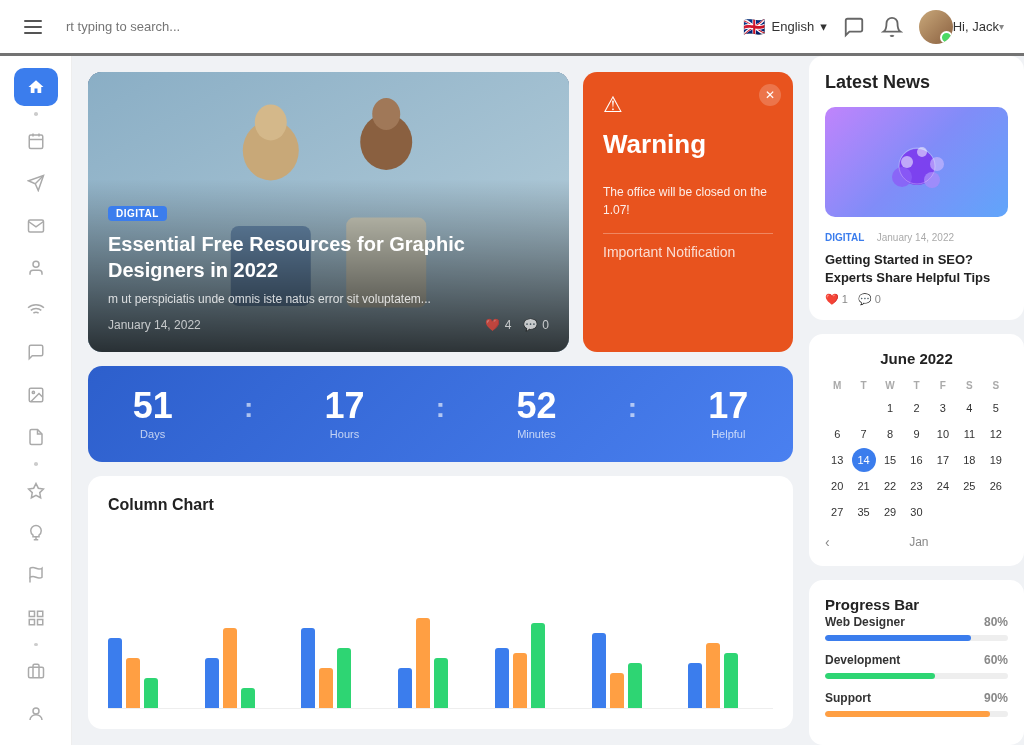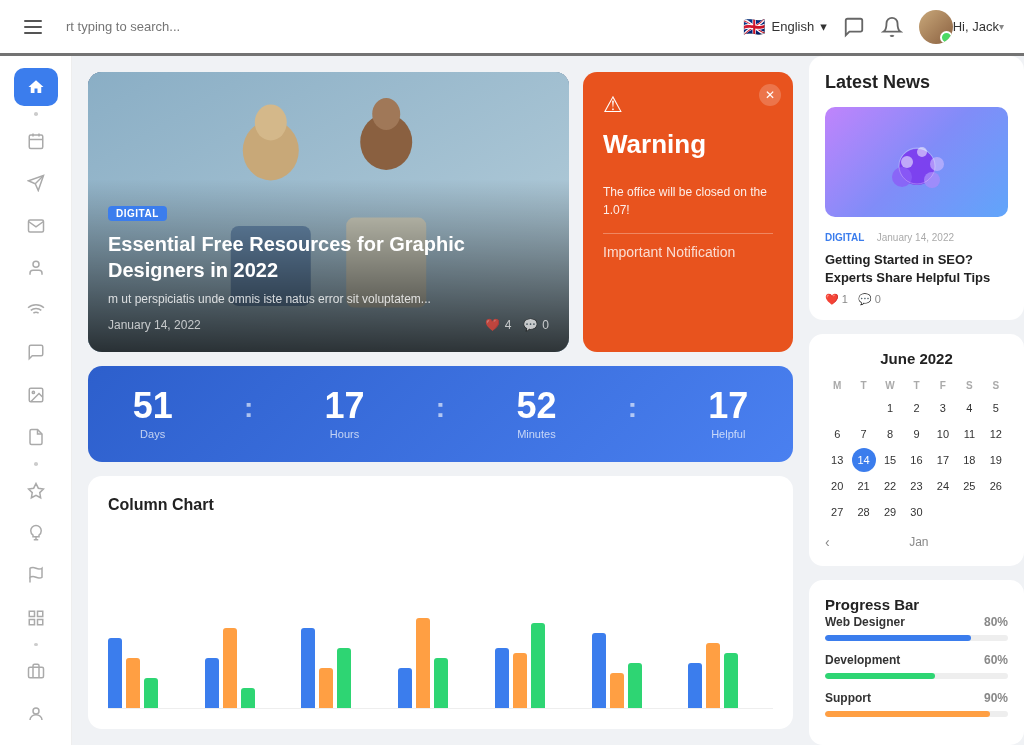--- a/index.html
+++ b/index.html
@@ -491,7 +491,7 @@
           <div class="cal-day">25</div>
           <div class="cal-day">26</div>
           <div class="cal-day">27</div>
-          <div class="cal-day">28</div>
+          <div class="cal-day">35</div>
           <div class="cal-day">29</div>
           <div class="cal-day">30</div>
           <div class="cal-day empty"></div>

